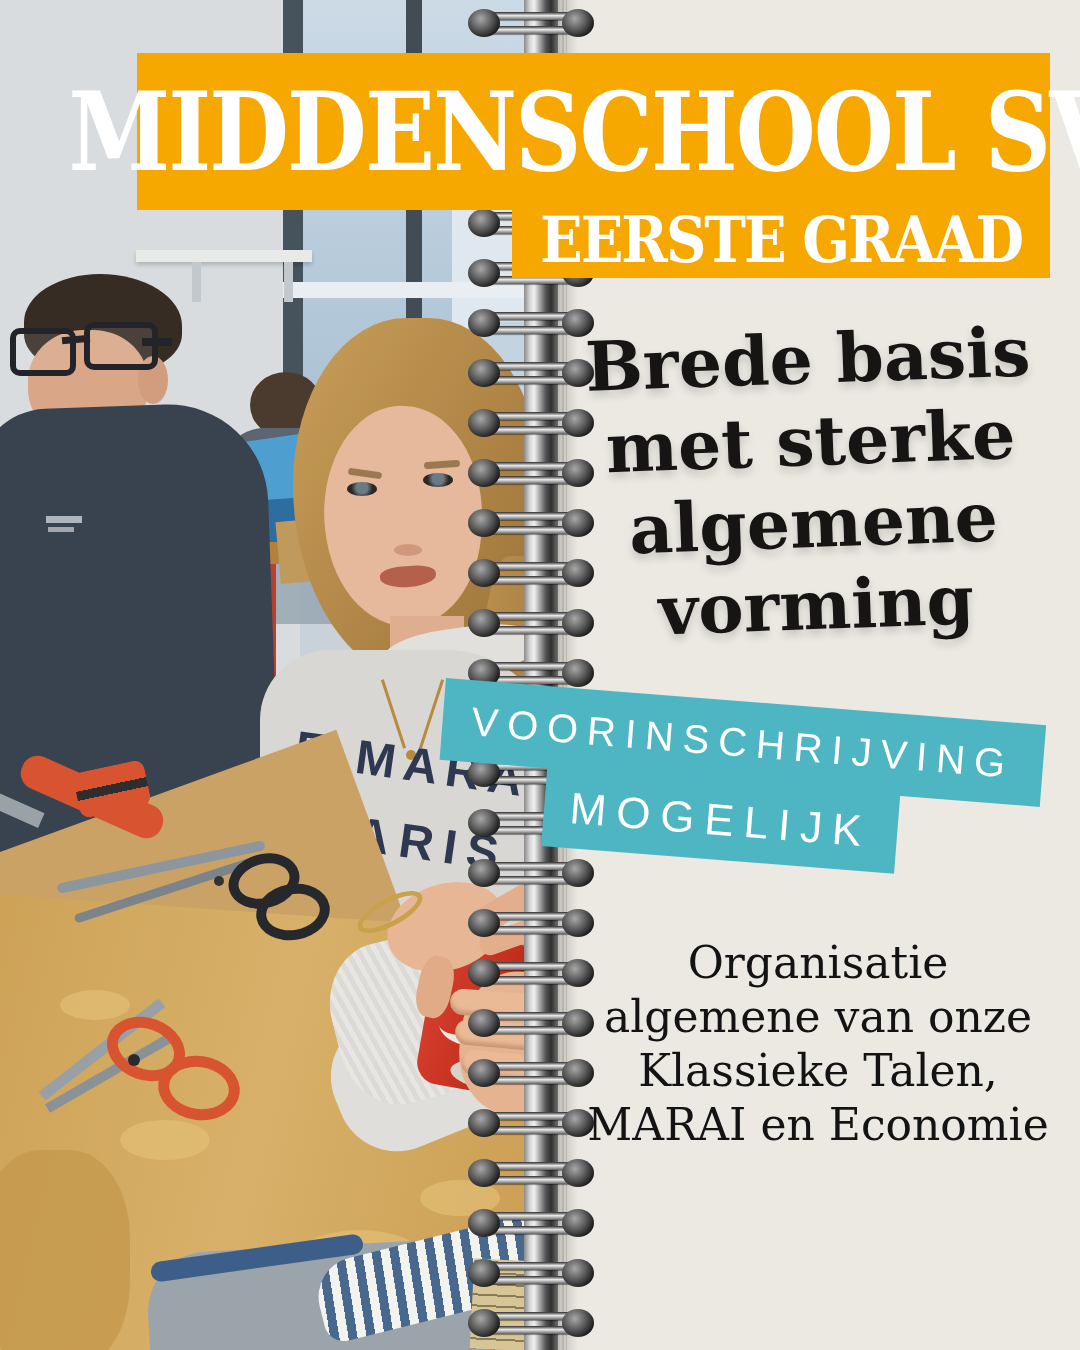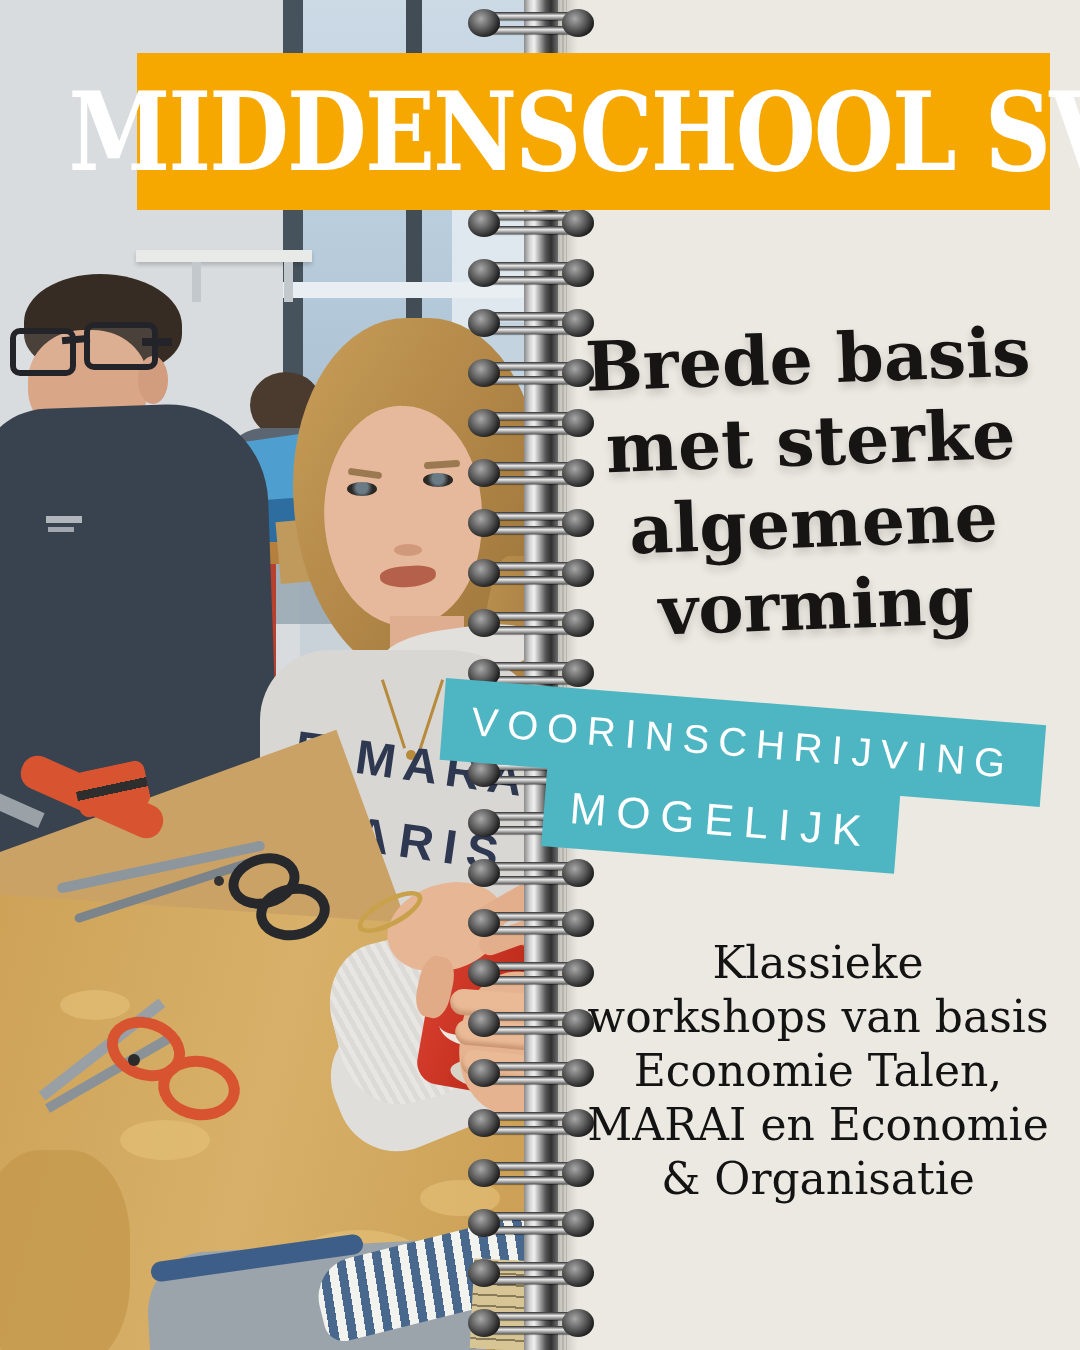--- a/index.html
+++ b/index.html
@@ -447,6 +447,9 @@
   <div class="abs banner banner1">
     <div class="banner-text">MIDDENSCHOOL SV</div>
   </div>
+  <div class="abs banner banner2">
+    <div class="banner-text">EERSTE GRAAD</div>
+  </div>
 
   <div class="abs headline">
     <div>Brede basis</div>

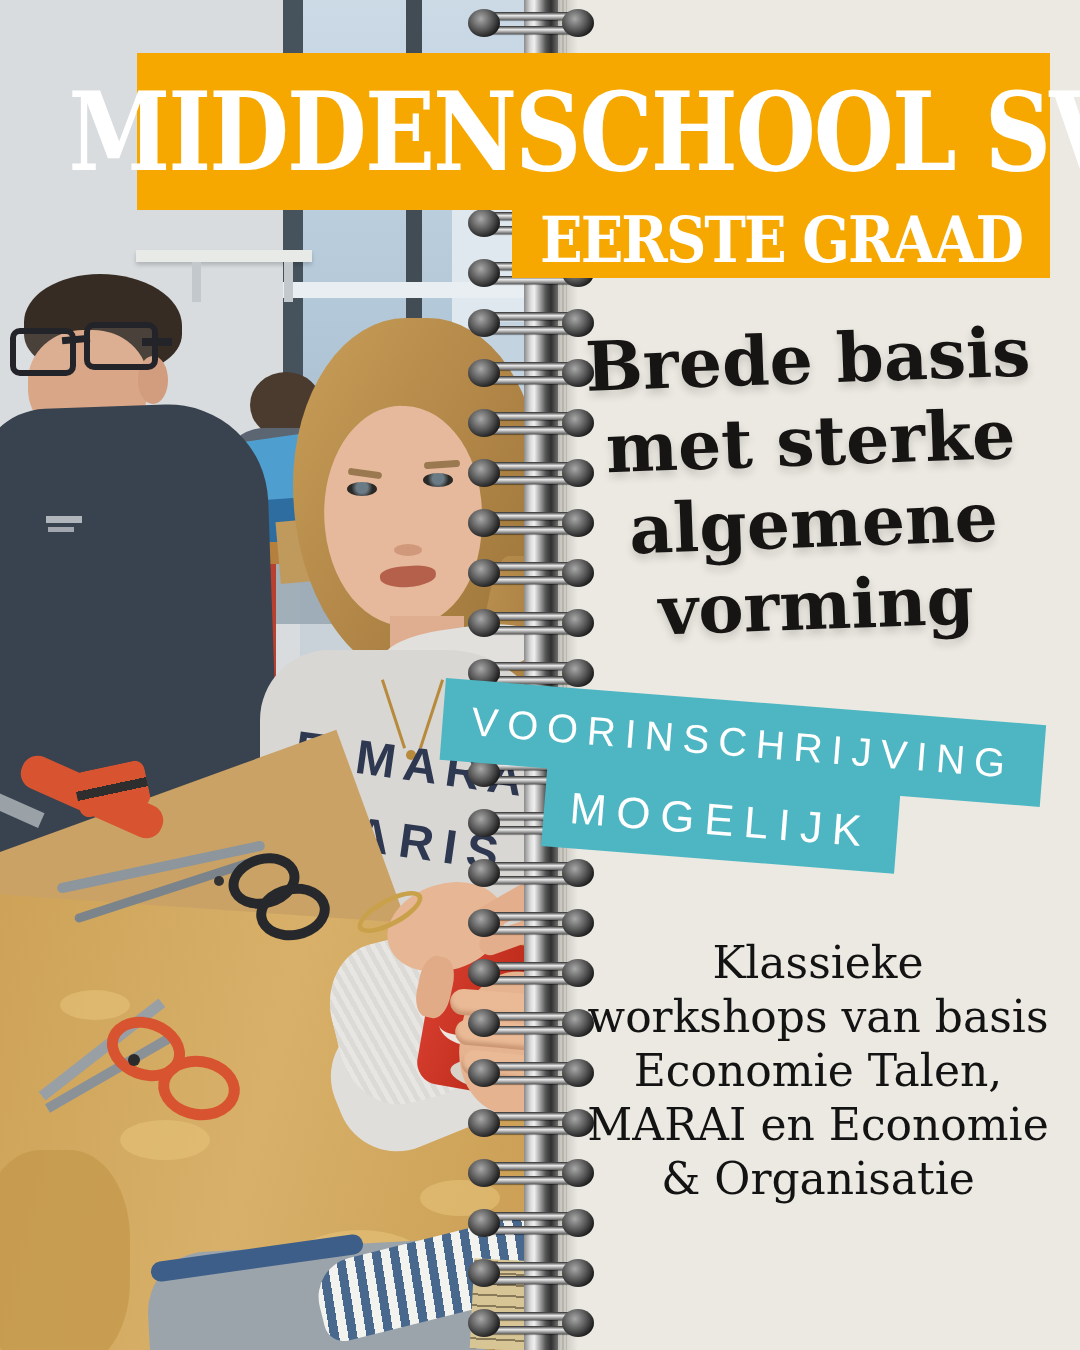--- a/index.html
+++ b/index.html
@@ -464,7 +464,7 @@
   </div>
 
   <div class="abs bodytext">
-    <div>Klassieke</div>
+    <div>Organisatie</div>
     <div>workshops van basis</div>
     <div>Economie Talen,</div>
     <div>MARAI en Economie</div>

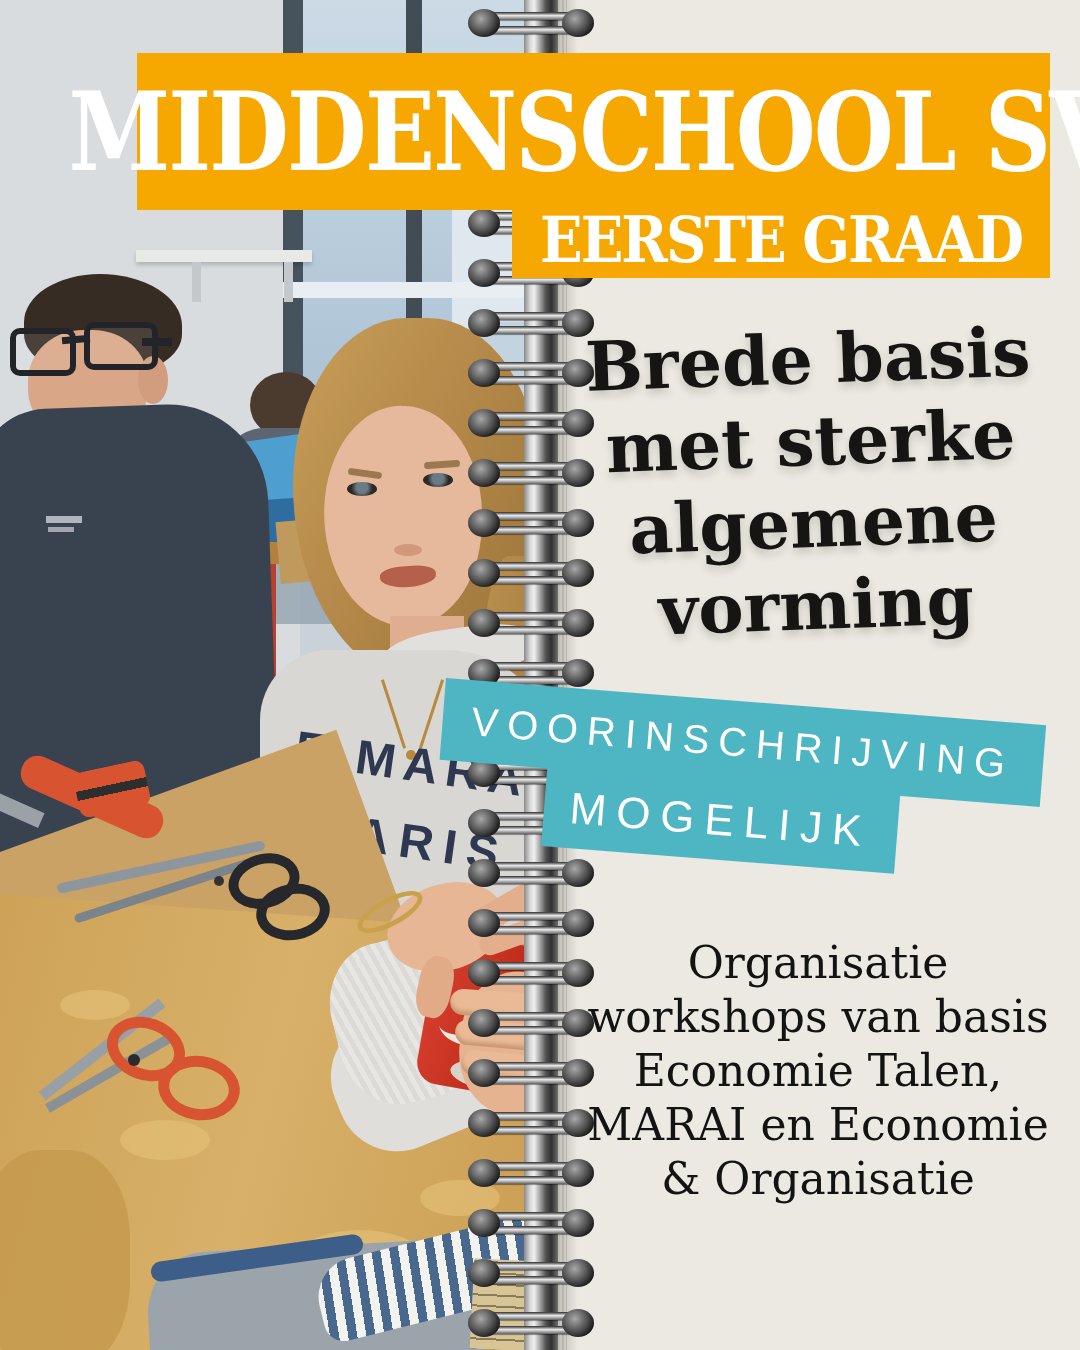--- a/index.html
+++ b/index.html
@@ -465,7 +465,7 @@
 
   <div class="abs bodytext">
     <div>Organisatie</div>
-    <div>workshops van basis</div>
+    <div>algemene van onze</div>
     <div>Economie Talen,</div>
     <div>MARAI en Economie</div>
     <div>&amp; Organisatie</div>

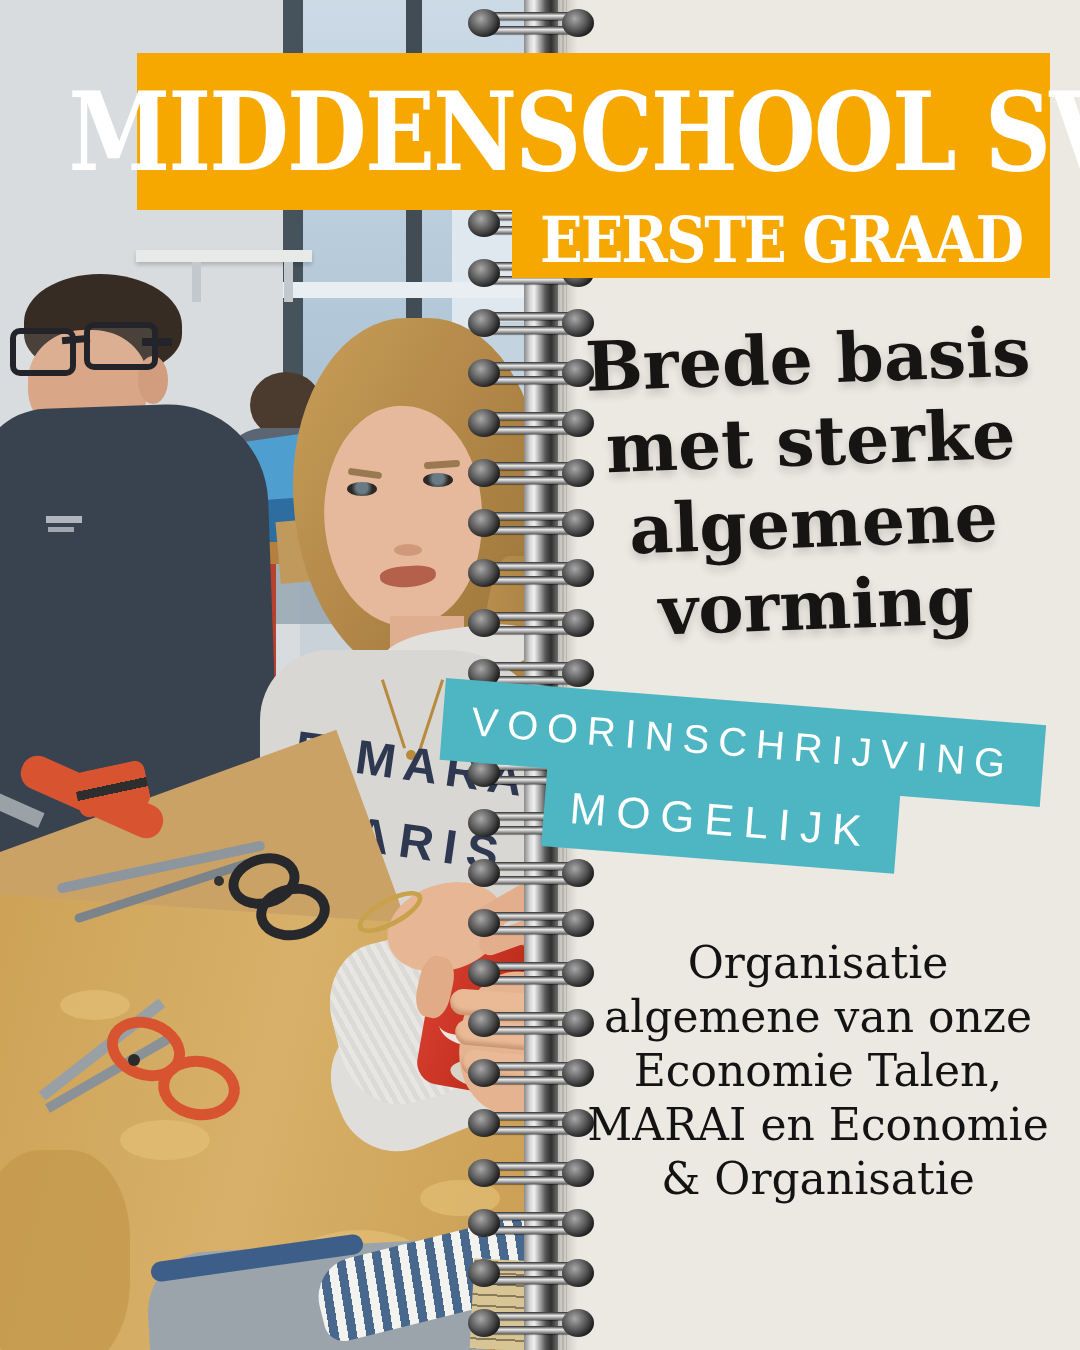--- a/index.html
+++ b/index.html
@@ -466,7 +466,7 @@
   <div class="abs bodytext">
     <div>Organisatie</div>
     <div>algemene van onze</div>
-    <div>Economie Talen,</div>
+    <div>Klassieke Talen,</div>
     <div>MARAI en Economie</div>
     <div>&amp; Organisatie</div>
   </div>

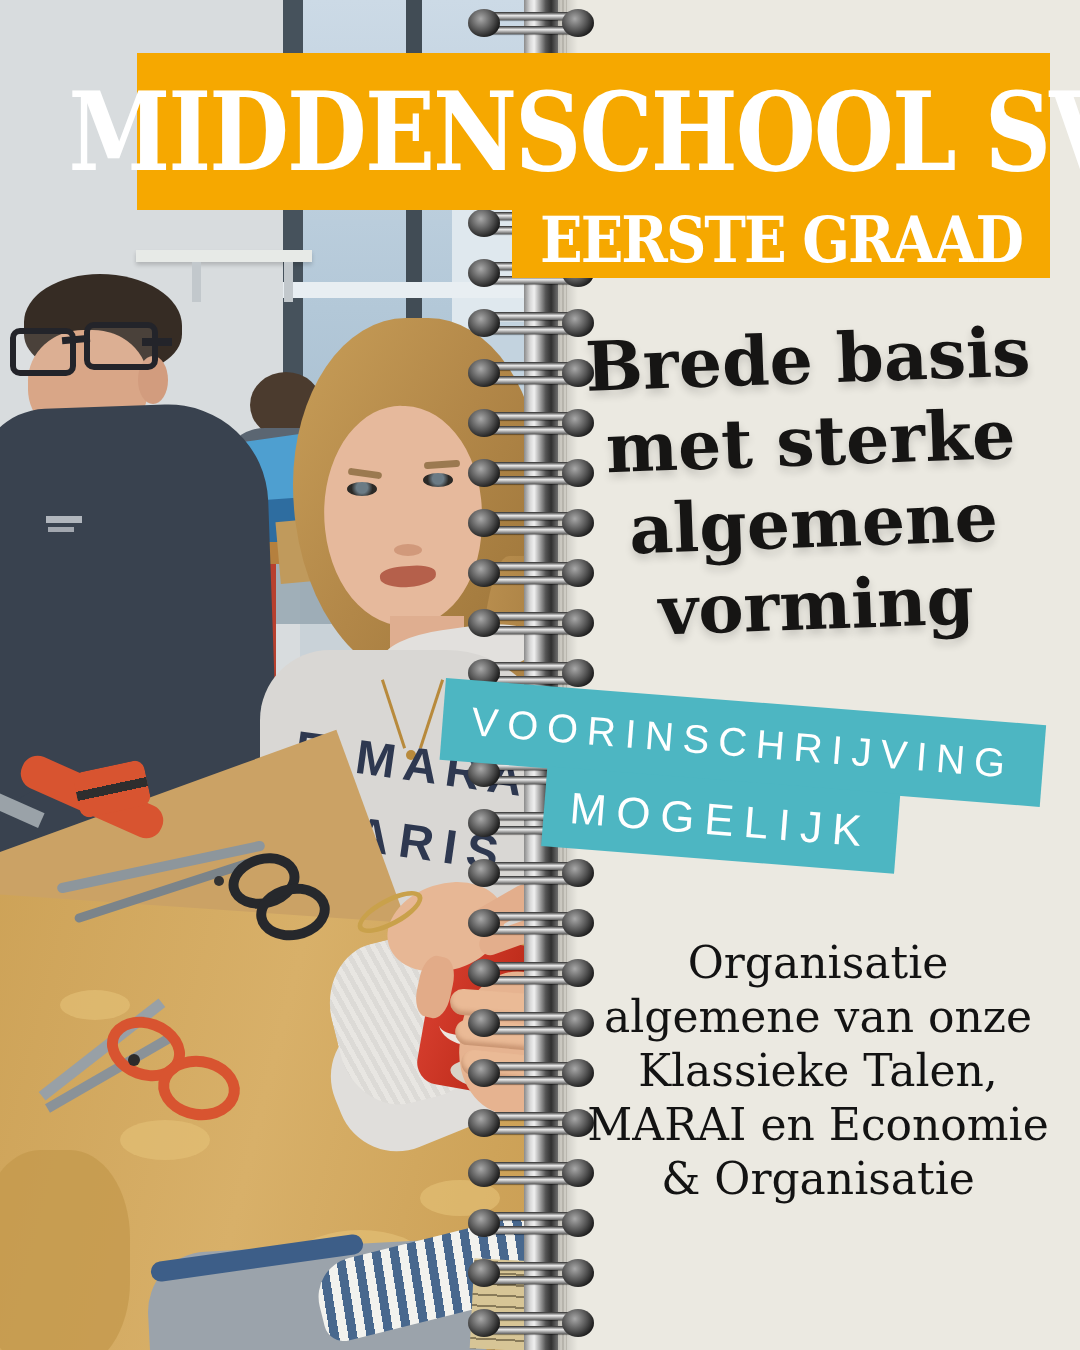--- a/index.html
+++ b/index.html
@@ -468,7 +468,6 @@
     <div>algemene van onze</div>
     <div>Klassieke Talen,</div>
     <div>MARAI en Economie</div>
-    <div>&amp; Organisatie</div>
   </div>
 
 </div>

